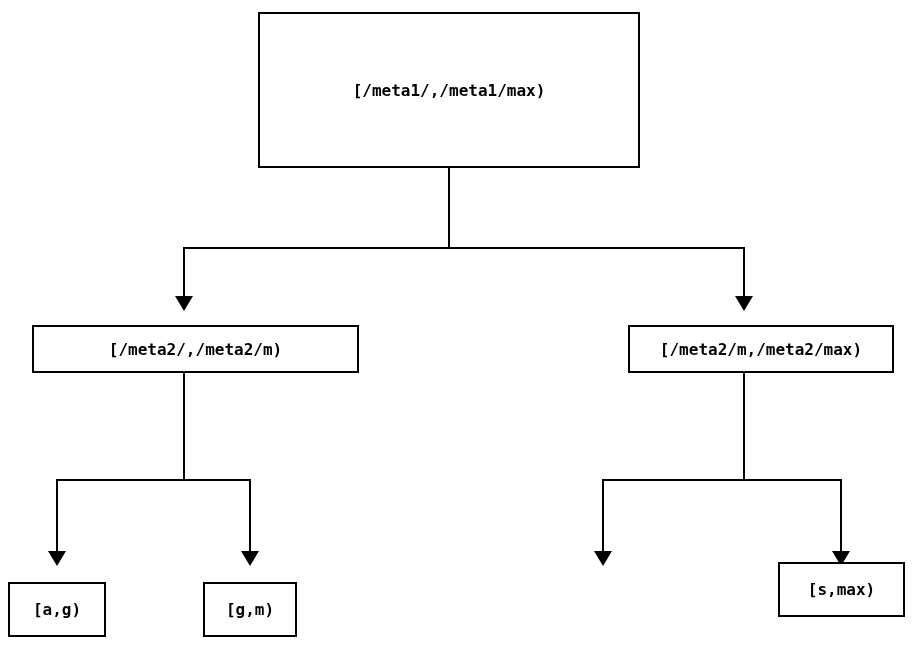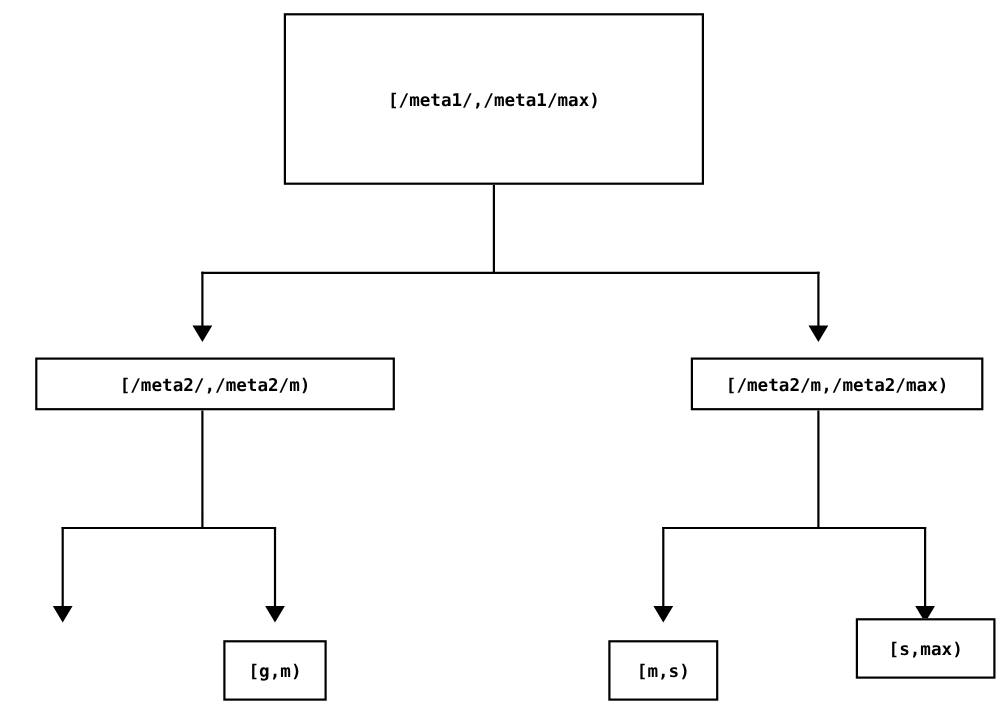--- a/index.html
+++ b/index.html
@@ -97,6 +97,9 @@
     <span>[/meta2/m,/meta2/max)</span>
   </div>
 
+  <div class="node node-leaf-ag">
+    <span>[a,g)</span>
+  </div>
 
   <div class="node node-leaf-gm">
     <span>[g,m)</span>

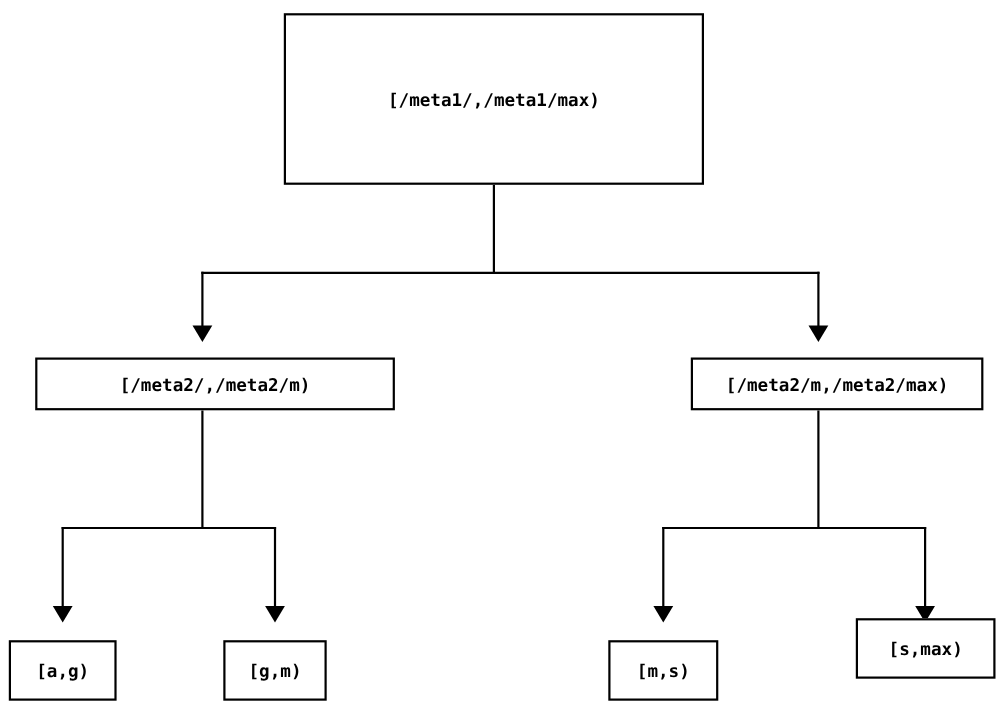--- a/index.html
+++ b/index.html
@@ -105,9 +105,6 @@
     <span>[g,m)</span>
   </div>
 
-  <div class="node node-leaf-ms">
-    <span>[m,s)</span>
-  </div>
 
   <div class="node node-leaf-smax">
     <span>[s,max)</span>

